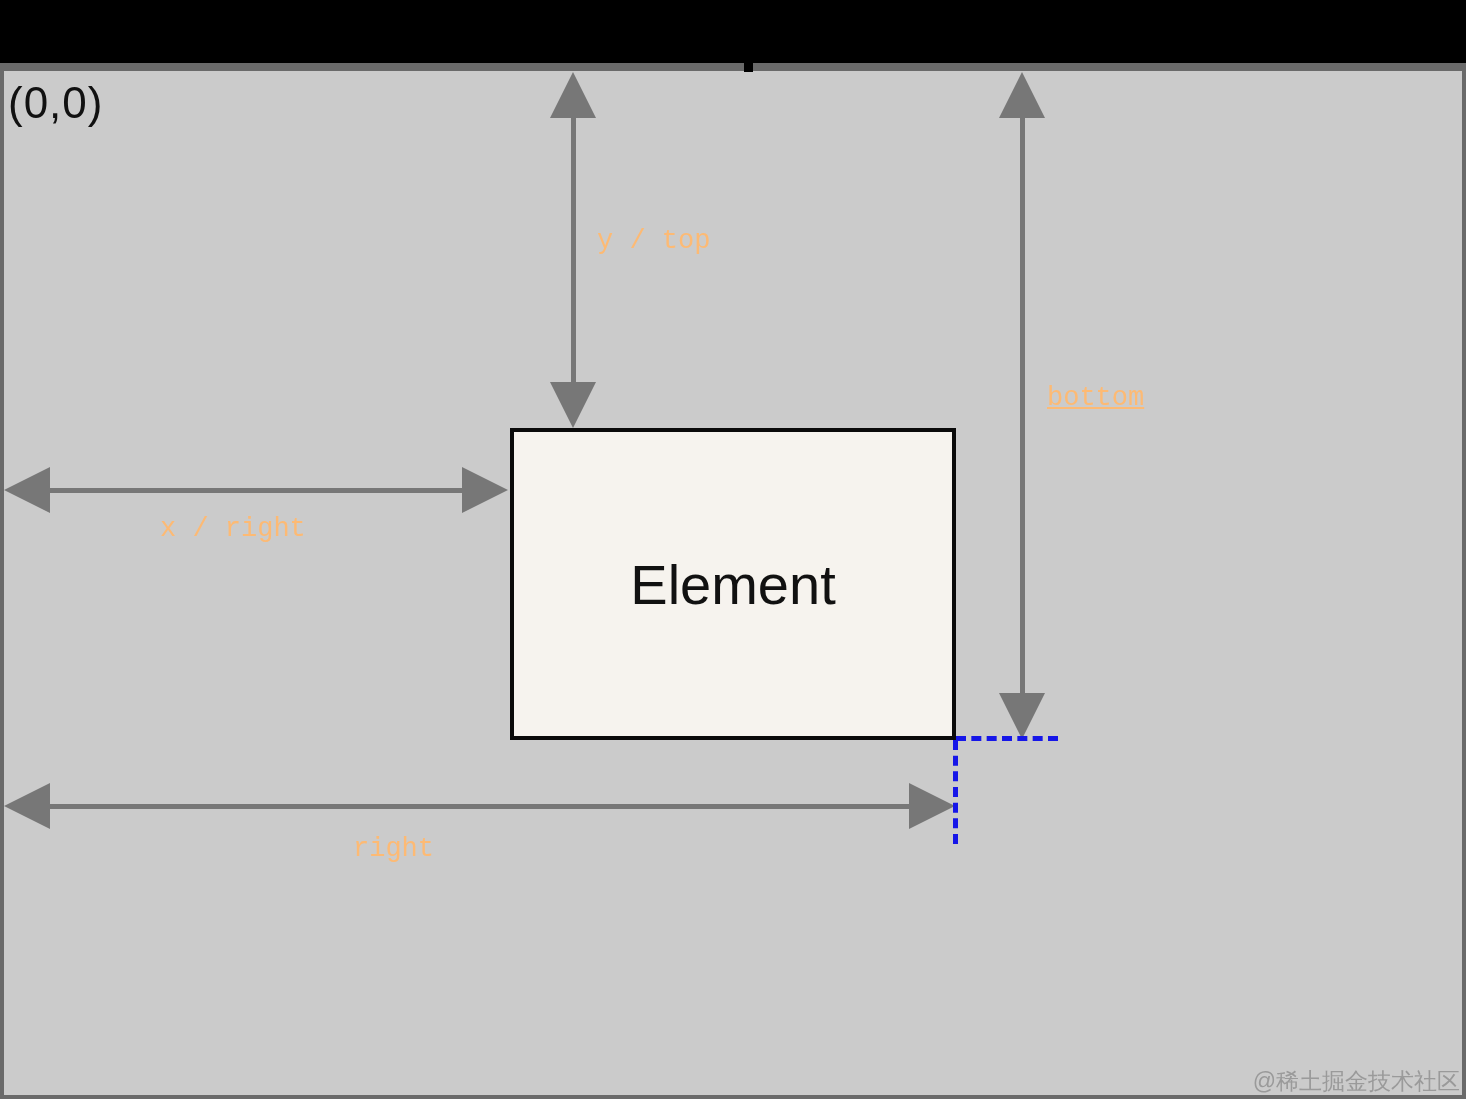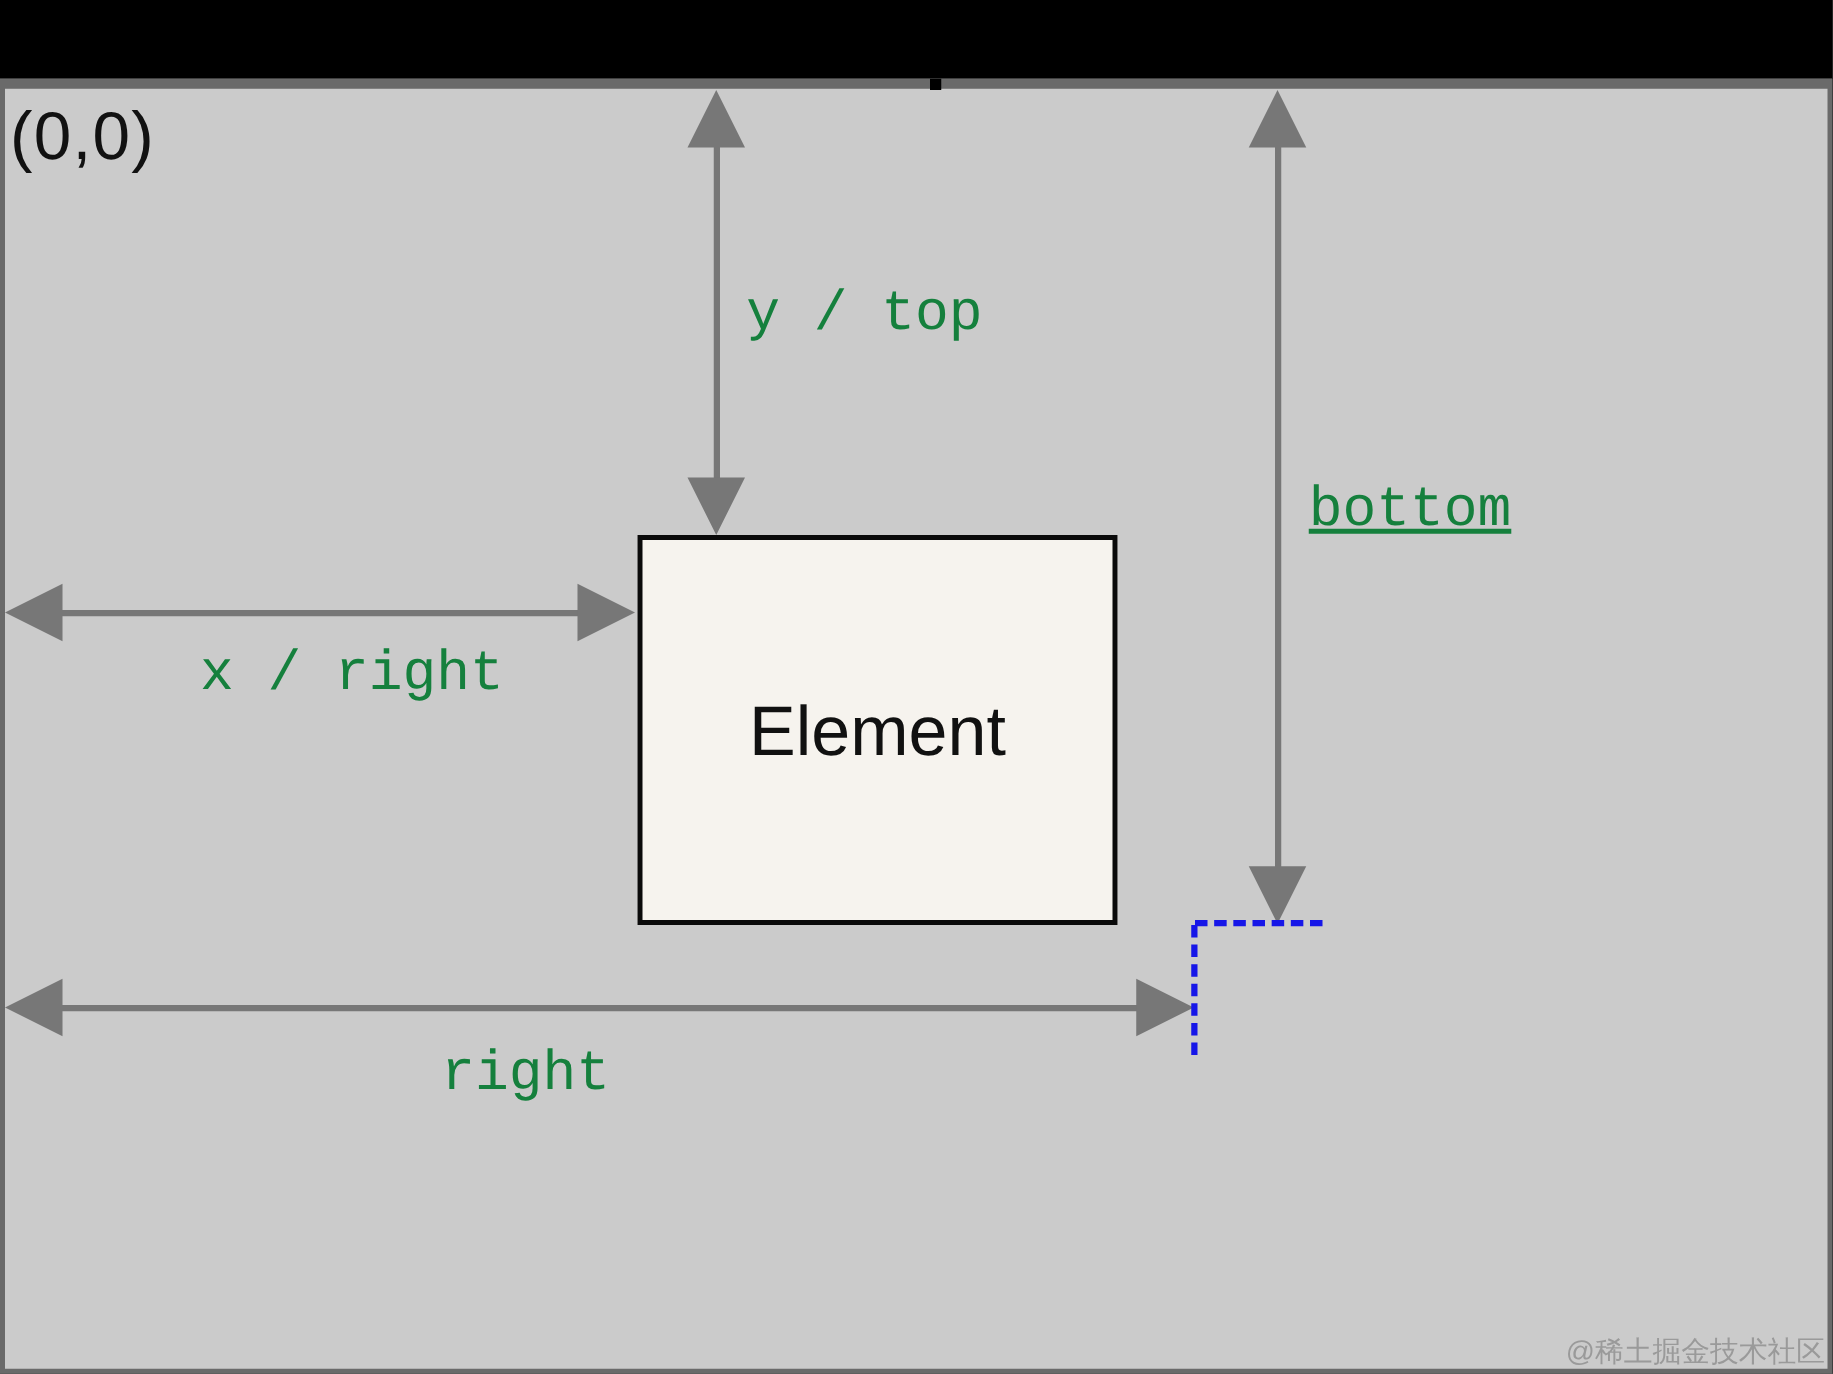--- a/index.html
+++ b/index.html
@@ -30,7 +30,7 @@
   .origin-label {
     position: absolute;
     left: 8px; top: 78px;
-    font-size: 54px;
+    font-size: 44px;
     color: #111;
     letter-spacing: 1px;
   }

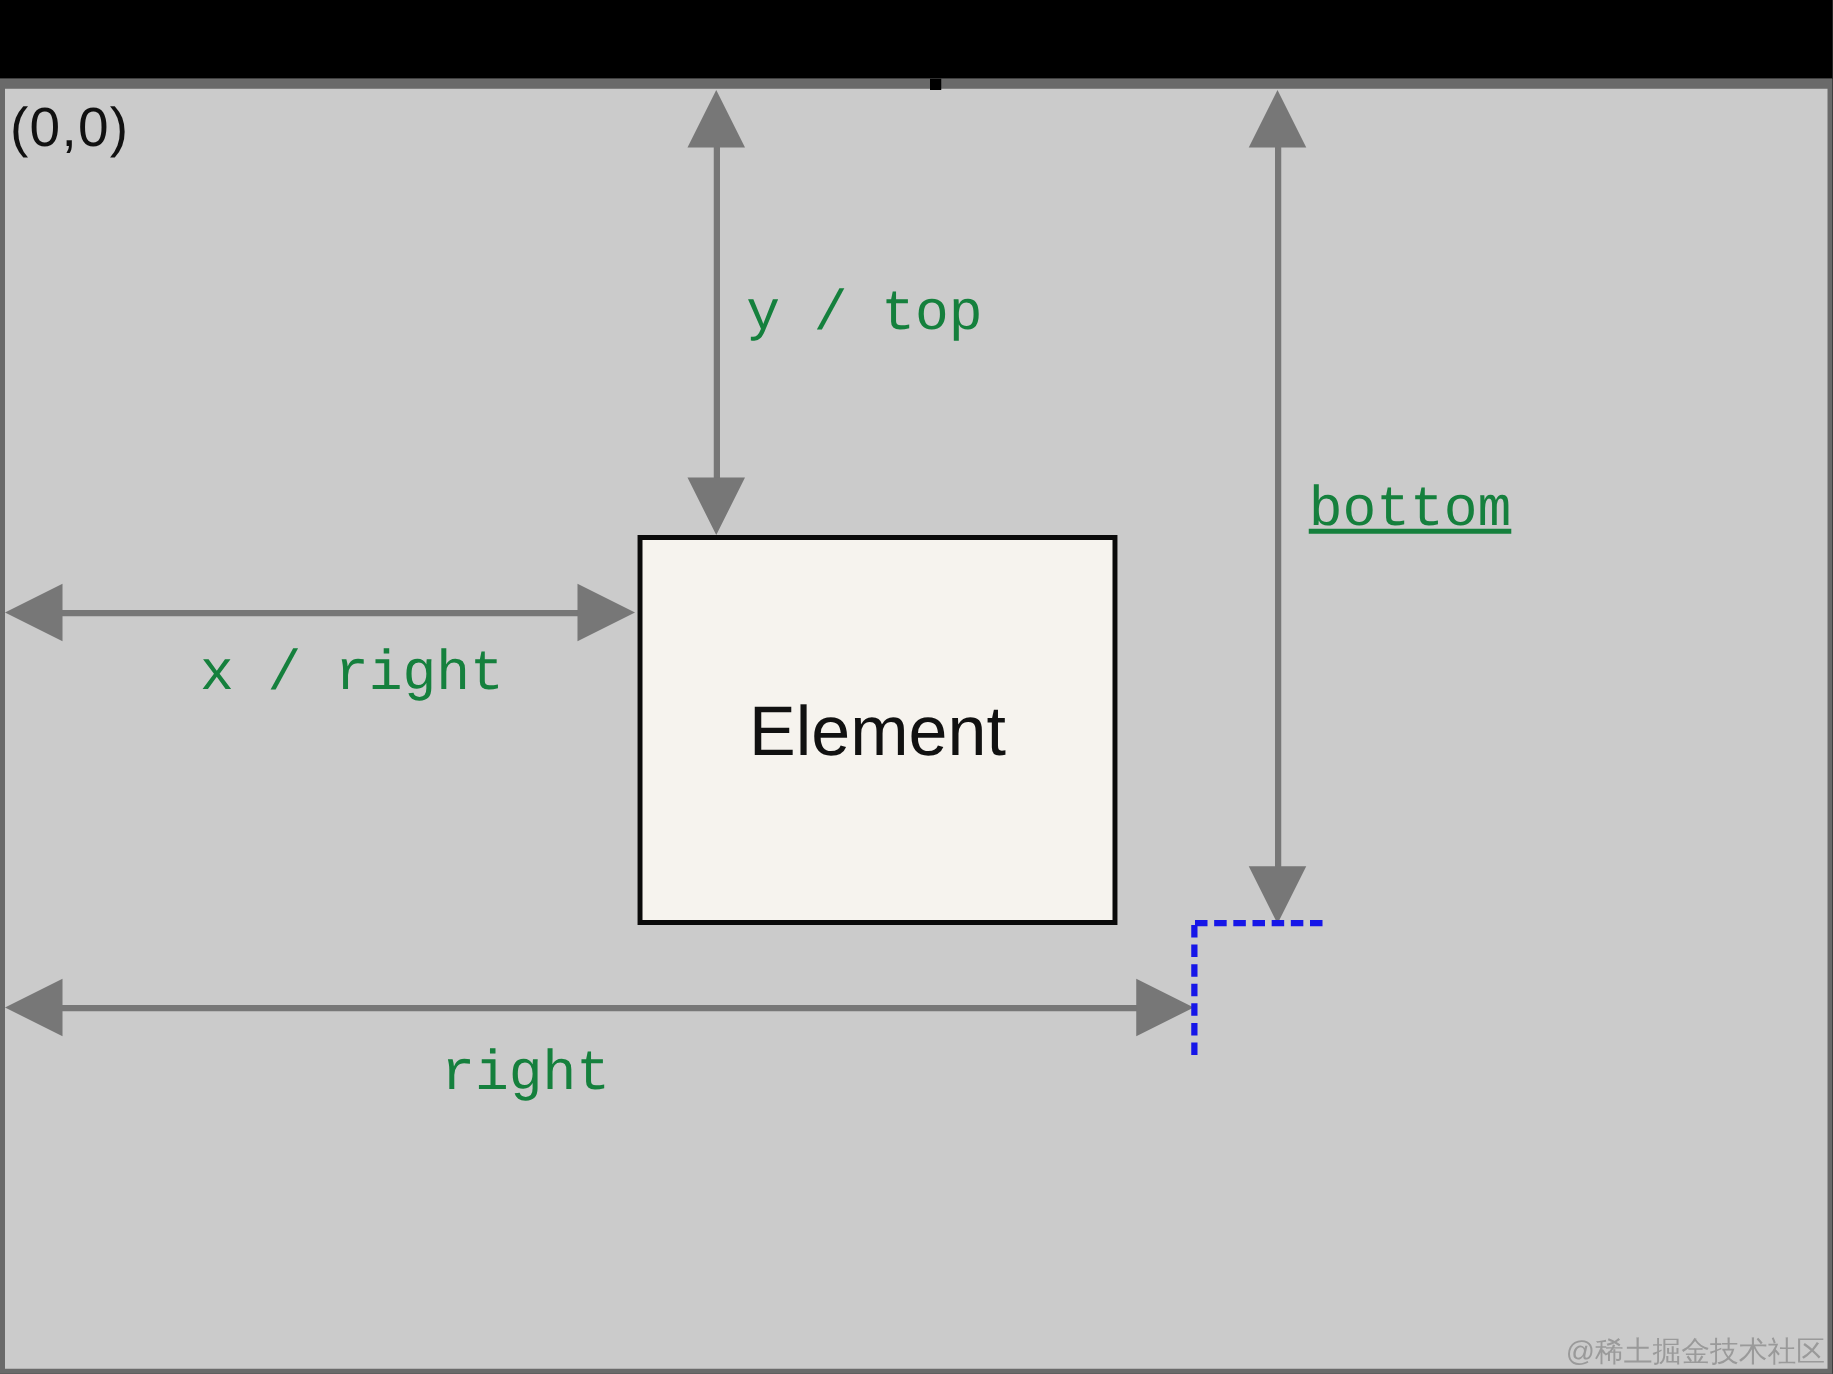--- a/index.html
+++ b/index.html
@@ -53,8 +53,8 @@
   .mlabel {
     position: absolute;
     font-family: "Liberation Mono", "DejaVu Sans Mono", monospace;
-    font-size: 45px;
-    color: #15803d;
+    font-size: 27px;
+    color: #fdba74;
     white-space: pre;
   }
   .mlabel.y-top   { left: 597px;  top: 226px; }

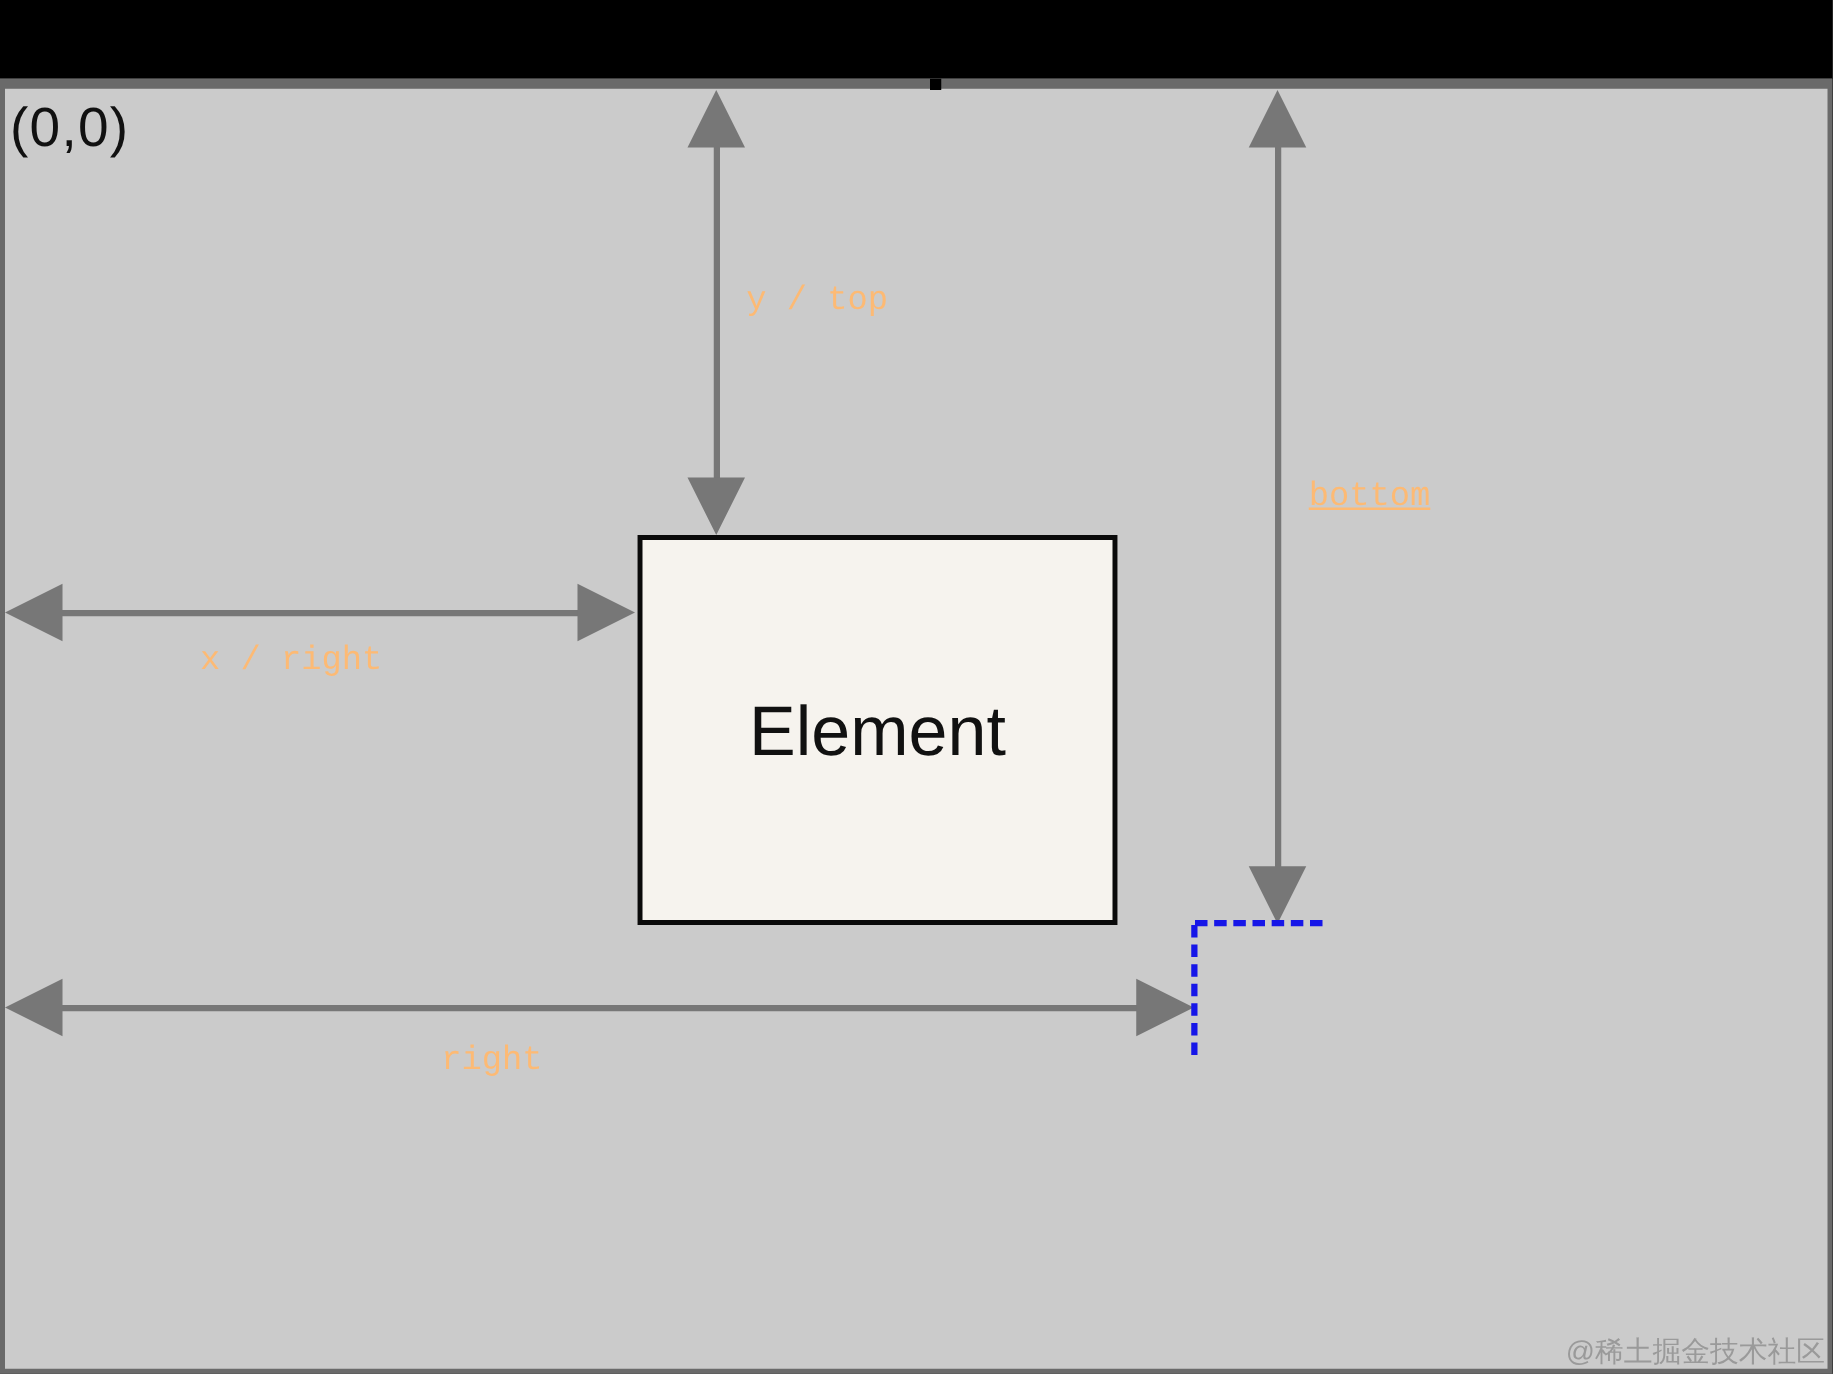--- a/index.html
+++ b/index.html
@@ -37,7 +37,7 @@
   .element-box {
     position: absolute;
     left: 510px; top: 428px;
-    width: 384px; height: 312px;
+    width: 446px; height: 312px;
     box-sizing: border-box;
     background: #f6f3ee;
     border: 4px solid #0a0a0a;

